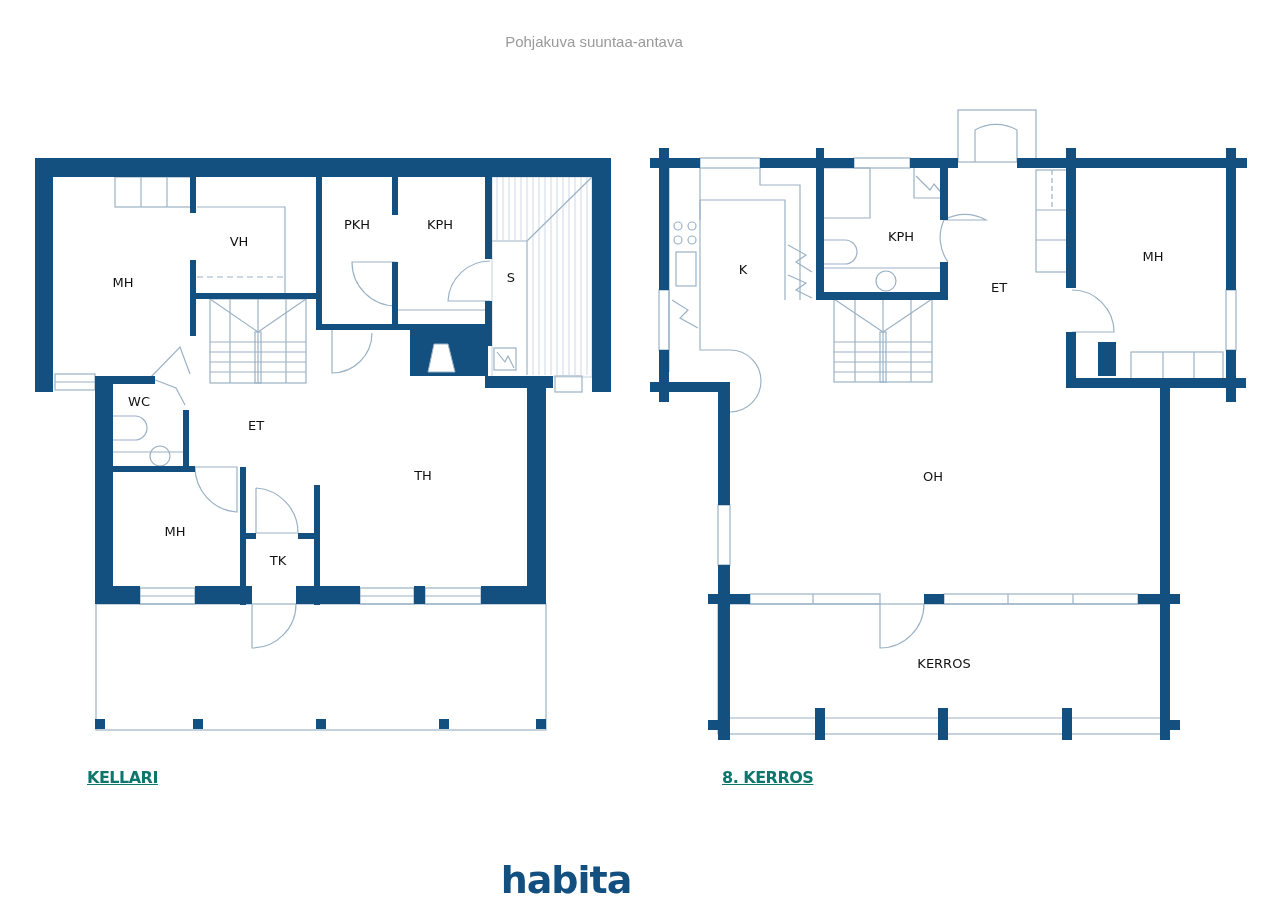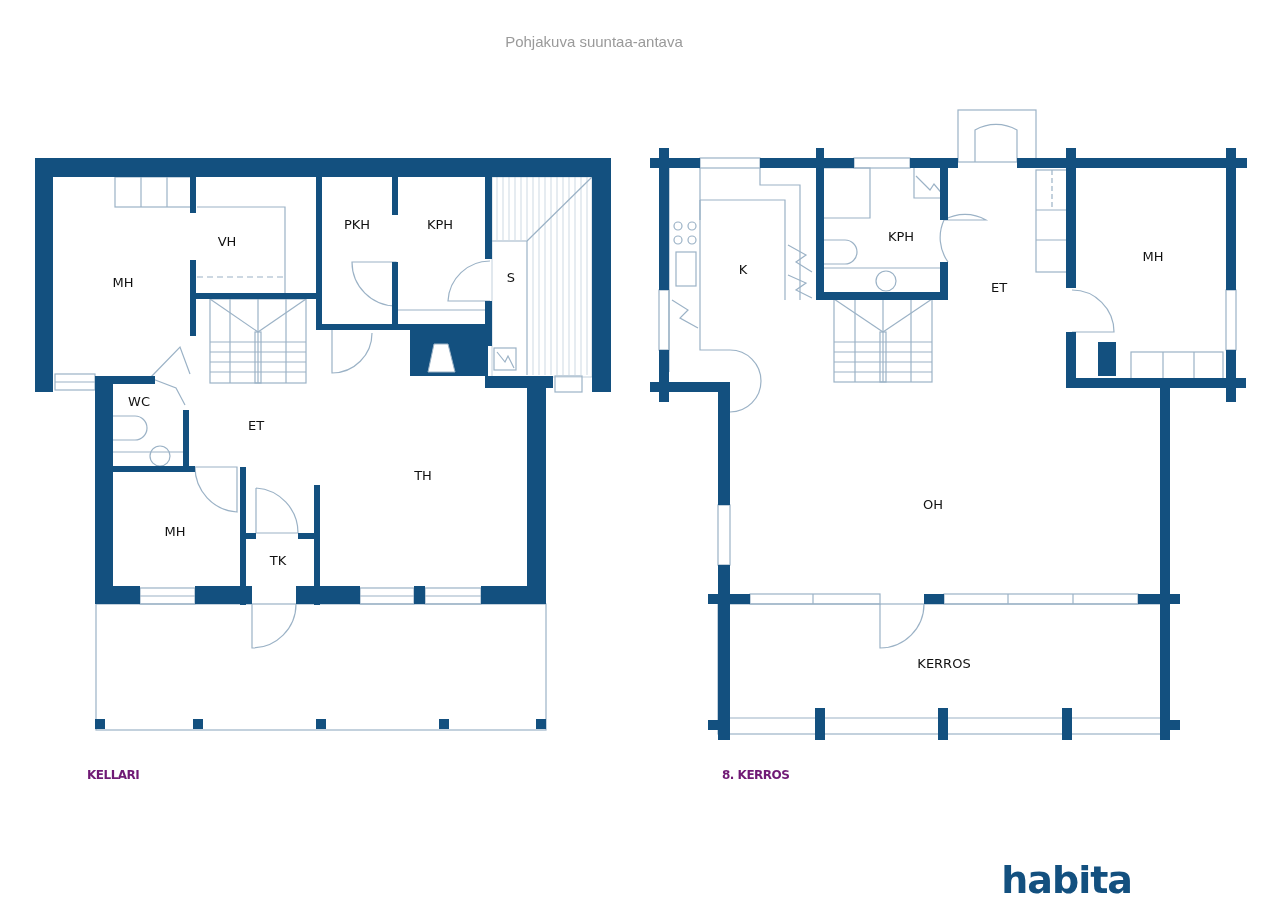--- a/index.html
+++ b/index.html
@@ -228,7 +228,7 @@
 
 <div>
   <div class="room-label" style="left:123px;top:282px">MH</div>
-  <div class="room-label" style="left:227px;top:241px">VH</div>
+  <div class="room-label" style="left:239px;top:241px">VH</div>
   <div class="room-label" style="left:357px;top:224px">PKH</div>
   <div class="room-label" style="left:440px;top:224px">KPH</div>
   <div class="room-label" style="left:511px;top:277px">S</div>

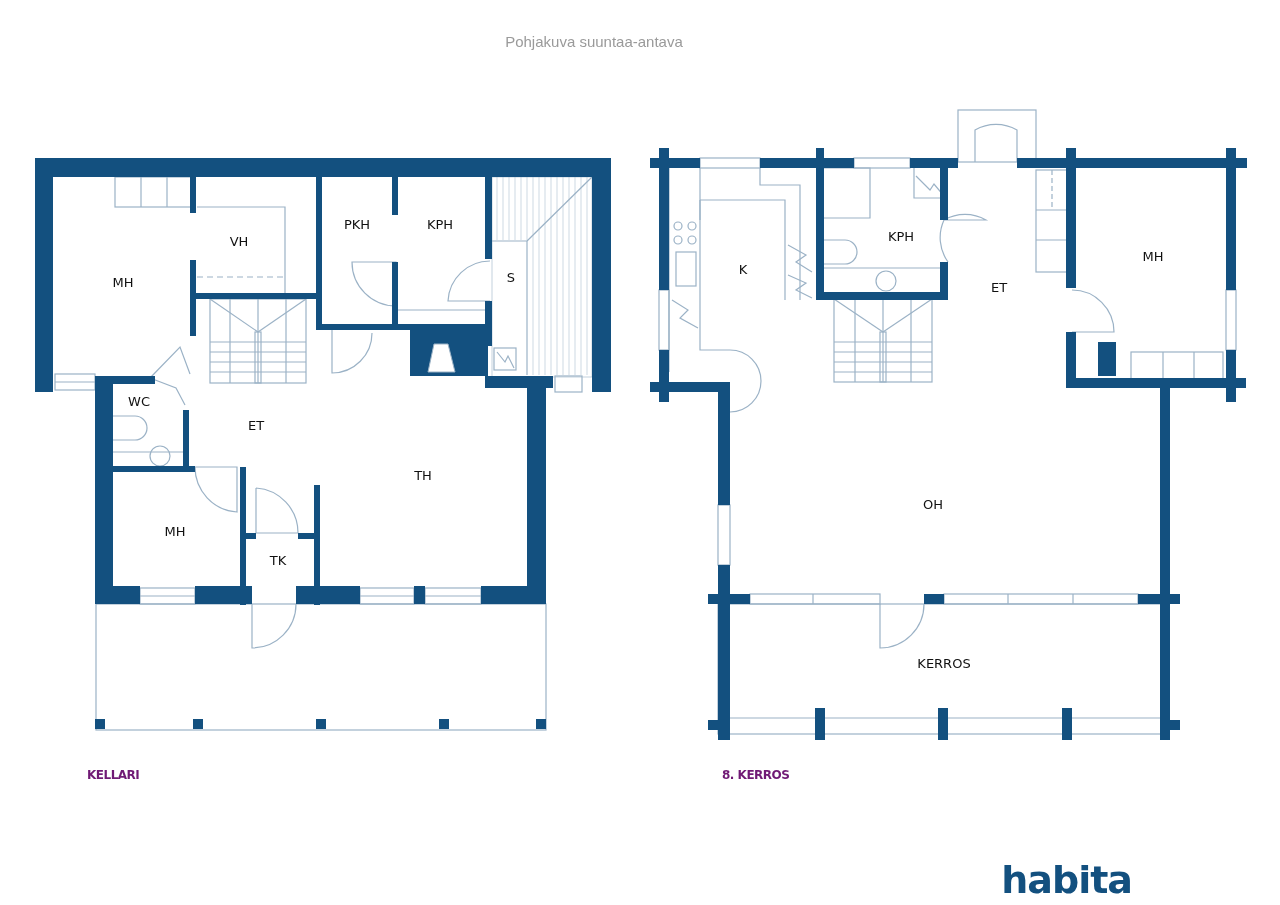--- a/index.html
+++ b/index.html
@@ -244,7 +244,7 @@
   <div class="room-label" style="left:901px;top:236px">KPH</div>
   <div class="room-label" style="left:999px;top:287px">ET</div>
   <div class="room-label" style="left:1153px;top:256px">MH</div>
-  <div class="room-label" style="left:933px;top:504px">OH</div>
+  <div class="room-label" style="left:933px;top:476px">OH</div>
   <div class="room-label" style="left:944px;top:663px">KERROS</div>
 </div>
 

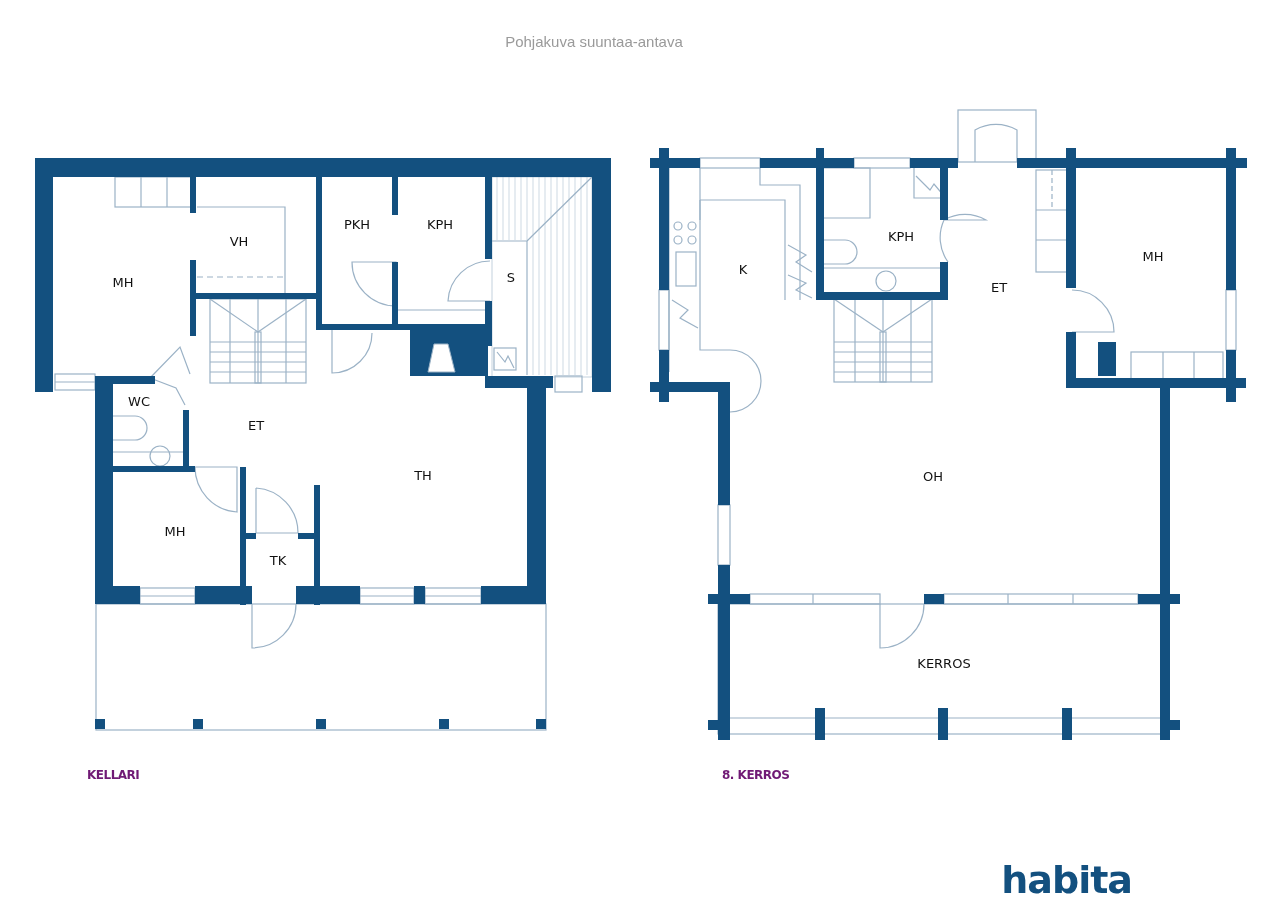--- a/index.html
+++ b/index.html
@@ -6,7 +6,7 @@
   body{width:1280px;height:905px;position:relative;overflow:hidden;font-family:"Liberation Sans",sans-serif;}
   .subtitle{position:absolute;left:0;width:1188px;top:33px;text-align:center;font-size:15px;color:#9a9a9a;}
   .plan-svg{position:absolute;left:0;top:0;}
-  .floor-label{position:absolute;font-family:"DejaVu Sans",sans-serif;font-weight:bold;font-size:12px;color:#701a75;letter-spacing:-0.5px;}
+  .floor-label{position:absolute;font-family:"DejaVu Sans",sans-serif;font-weight:bold;font-size:16px;color:#0f766e;letter-spacing:-0.5px;text-decoration:underline;}
   .room-label{position:absolute;font-family:"DejaVu Sans",sans-serif;font-size:13px;color:#111;transform:translate(-50%,-50%);white-space:nowrap;}
   .logo{position:absolute;left:0;width:1132px;top:858px;text-align:right;font-family:"DejaVu Sans",sans-serif;font-weight:bold;font-size:38px;color:#13507f;letter-spacing:-1px;line-height:44px;}
 </style>

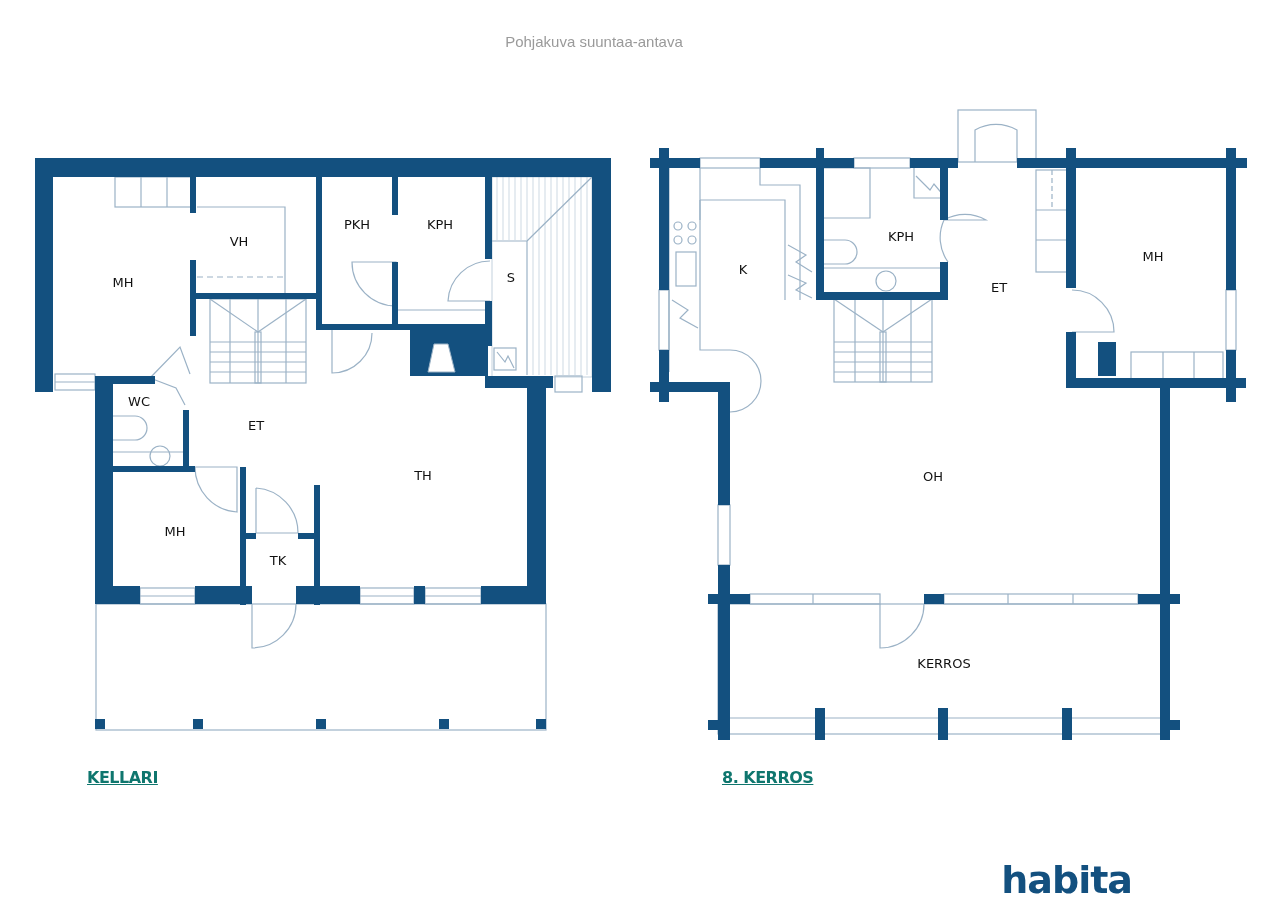--- a/index.html
+++ b/index.html
@@ -8,7 +8,7 @@
   .plan-svg{position:absolute;left:0;top:0;}
   .floor-label{position:absolute;font-family:"DejaVu Sans",sans-serif;font-weight:bold;font-size:16px;color:#0f766e;letter-spacing:-0.5px;text-decoration:underline;}
   .room-label{position:absolute;font-family:"DejaVu Sans",sans-serif;font-size:13px;color:#111;transform:translate(-50%,-50%);white-space:nowrap;}
-  .logo{position:absolute;left:0;width:1132px;top:858px;text-align:right;font-family:"DejaVu Sans",sans-serif;font-weight:bold;font-size:38px;color:#13507f;letter-spacing:-1px;line-height:44px;}
+  .logo{position:absolute;left:0;width:1132px;top:858px;text-align:center;font-family:"DejaVu Sans",sans-serif;font-weight:bold;font-size:38px;color:#13507f;letter-spacing:-1px;line-height:44px;}
 </style>
 </head>
 <body>

